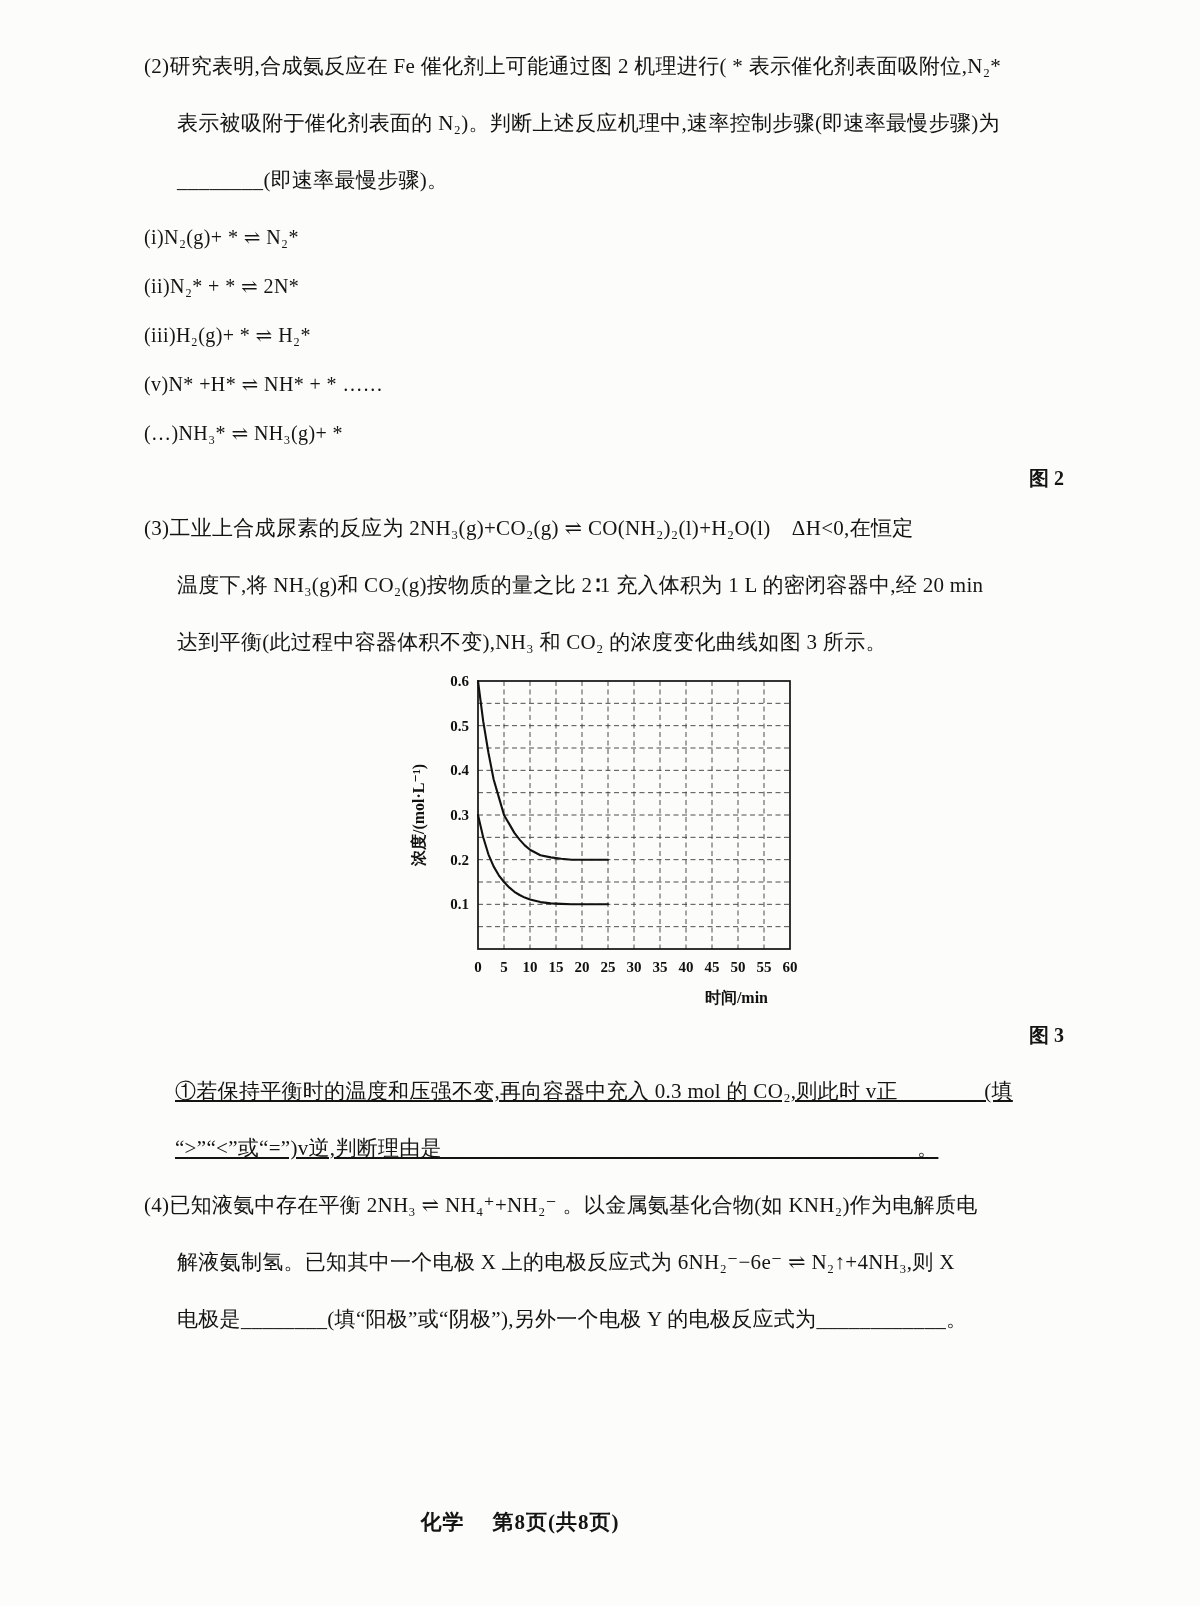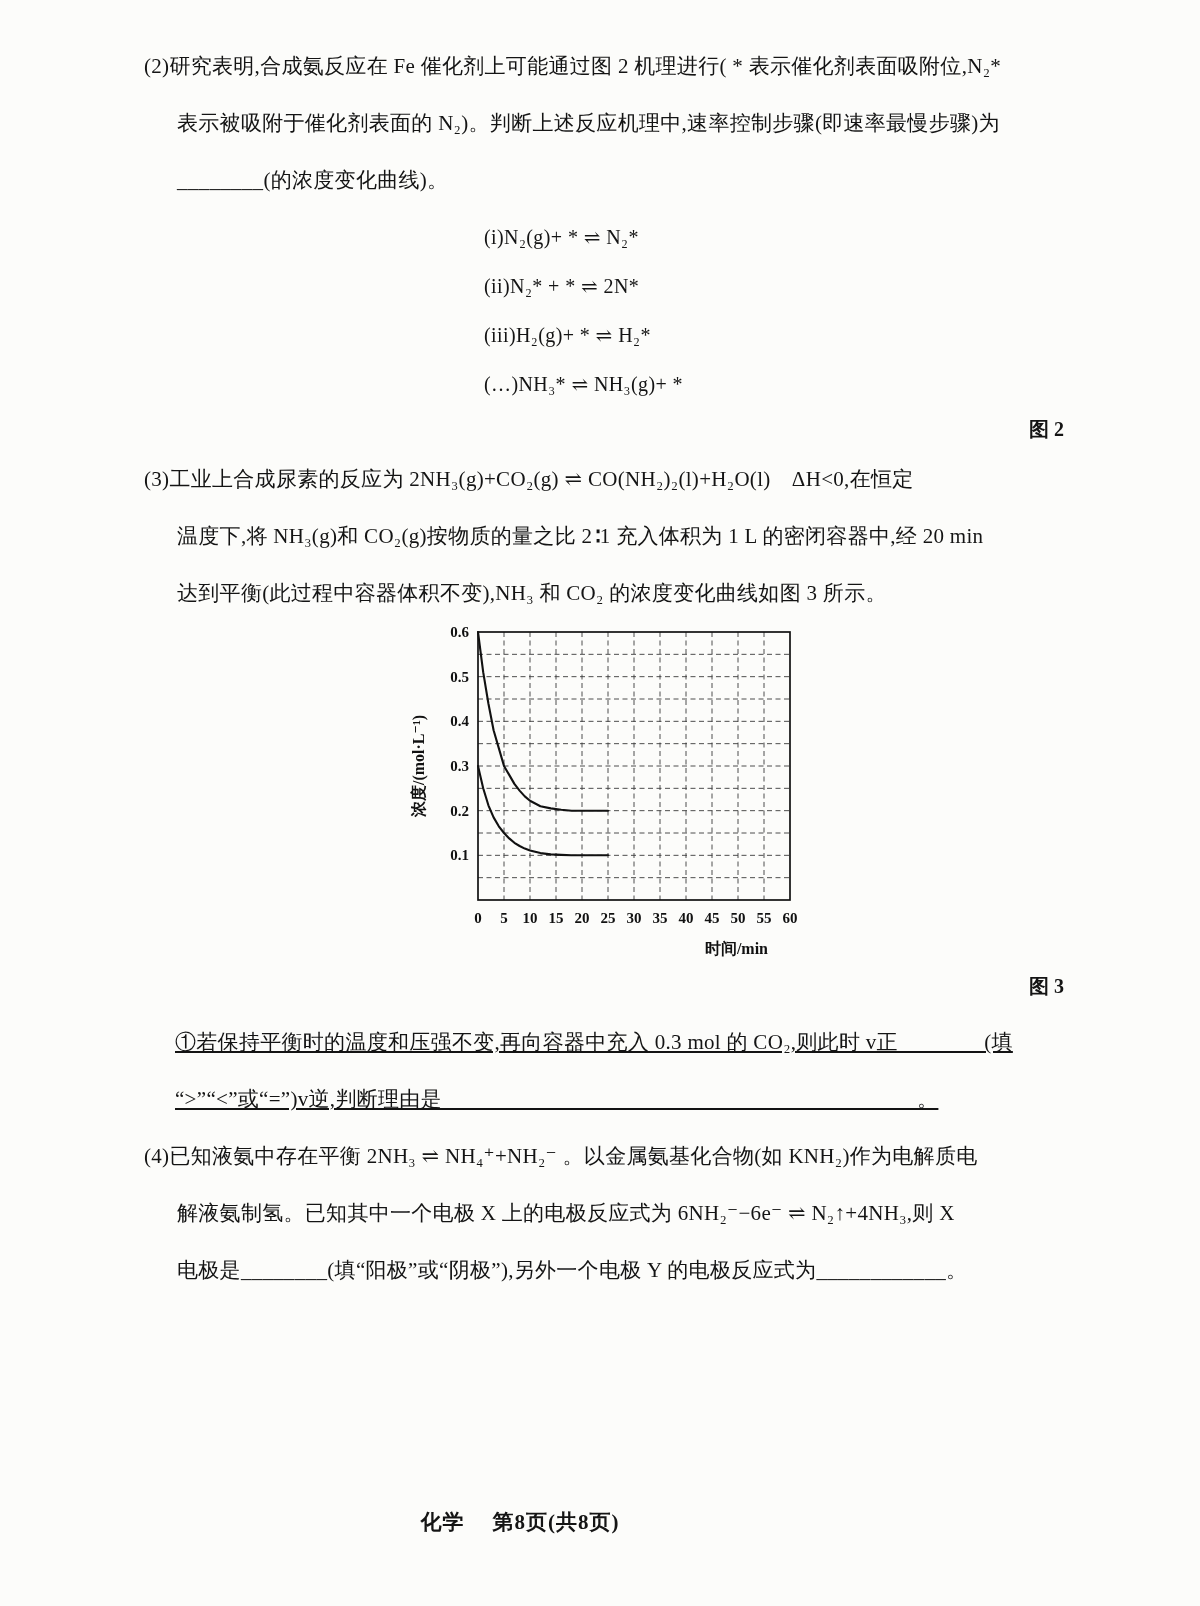--- a/index.html
+++ b/index.html
@@ -68,7 +68,7 @@
   <section class="para">
     <div class="line">(2)研究表明,合成氨反应在 Fe 催化剂上可能通过图 2 机理进行( * 表示催化剂表面吸附位,N₂*</div>
     <div class="line indent">表示被吸附于催化剂表面的 N₂)。判断上述反应机理中,速率控制步骤(即速率最慢步骤)为</div>
-    <div class="line indent">________(的浓度变化曲线)。</div>
+    <div class="line indent">________(即速率最慢步骤)。</div>
   </section>
 
   <div class="steps">

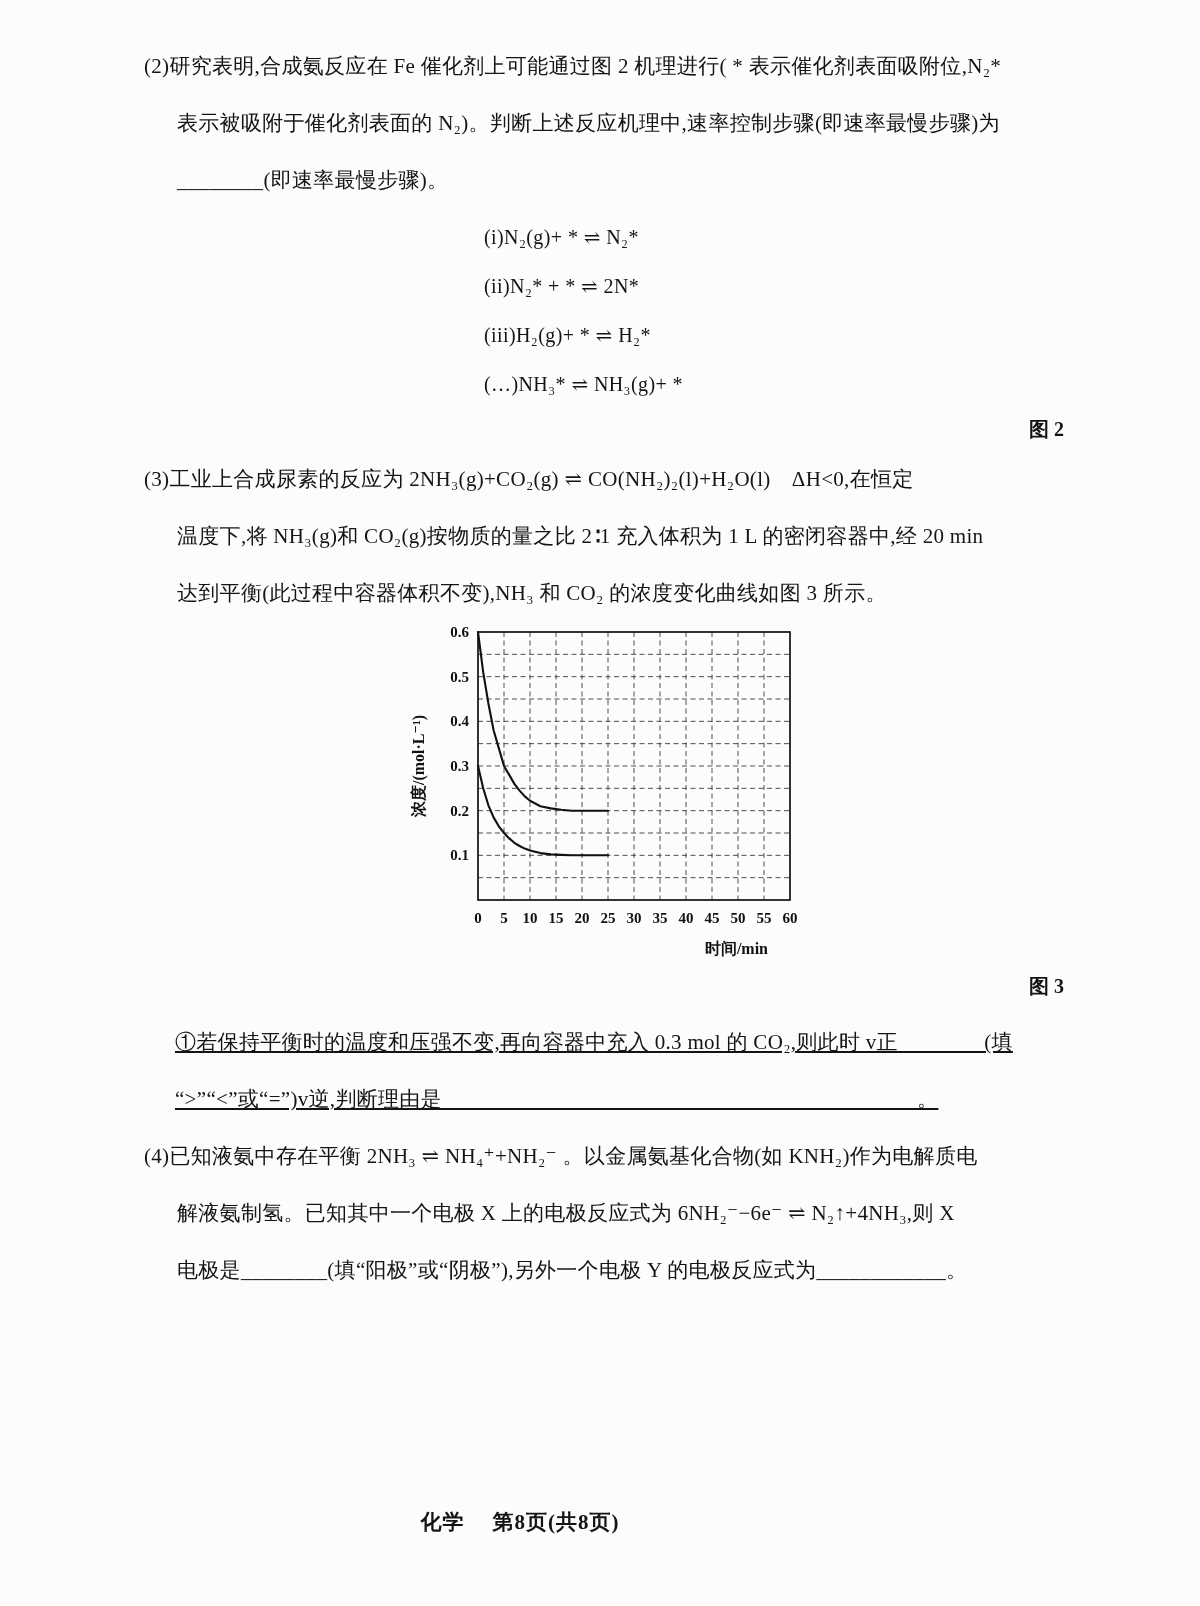--- a/index.html
+++ b/index.html
@@ -20,7 +20,7 @@
   }
   .indent { padding-left:33px; }
   .sub .line { padding-left:31px;text-decoration:underline; }
-  .steps { margin-left:340px; margin-top:4px; }
+  .steps { margin-top:4px; }
   .steps .step-line {
     font-size:20px;
     line-height:49px;

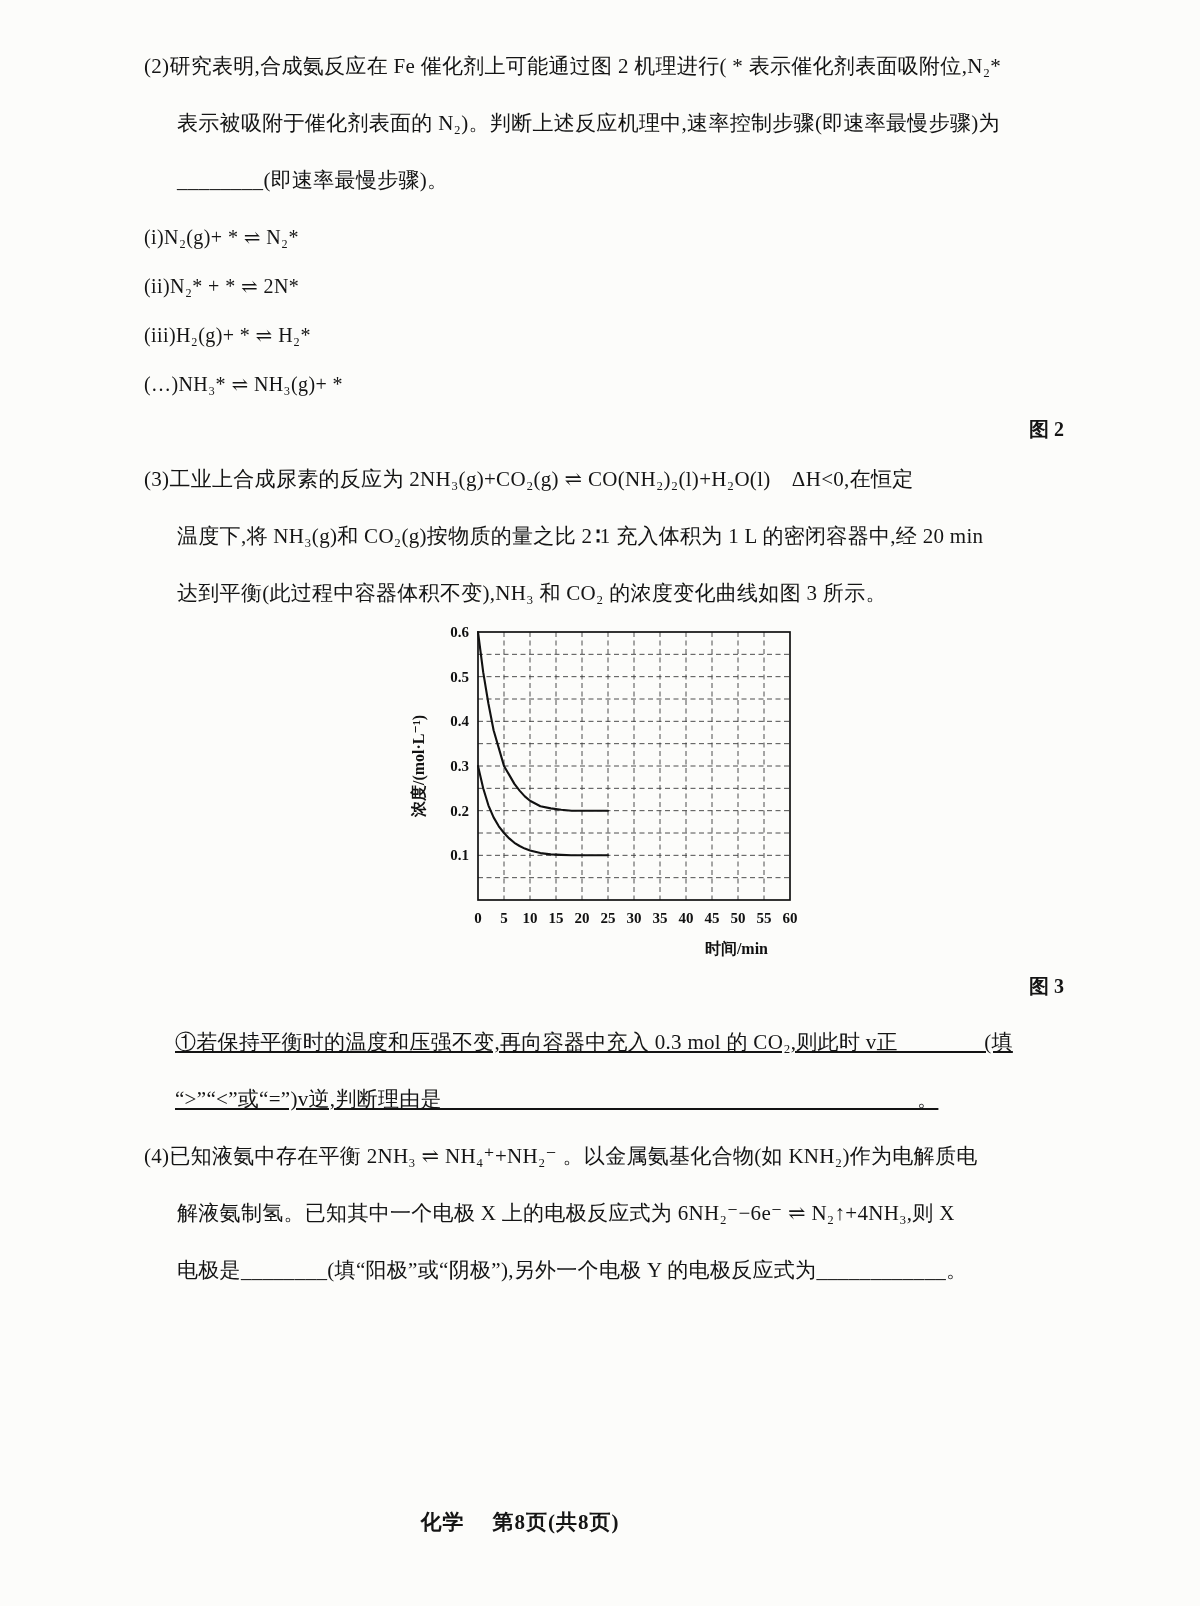--- a/index.html
+++ b/index.html
@@ -75,6 +75,7 @@
     <div class="step-line">(i)N₂(g)+ * ⇌ N₂*</div>
     <div class="step-line">(ii)N₂* + * ⇌ 2N*</div>
     <div class="step-line">(iii)H₂(g)+ * ⇌ H₂*</div>
+    <div class="step-line">(v)N* +H* ⇌ NH* + * ……</div>
     <div class="step-line">(…)NH₃* ⇌ NH₃(g)+ *</div>
   </div>
 

